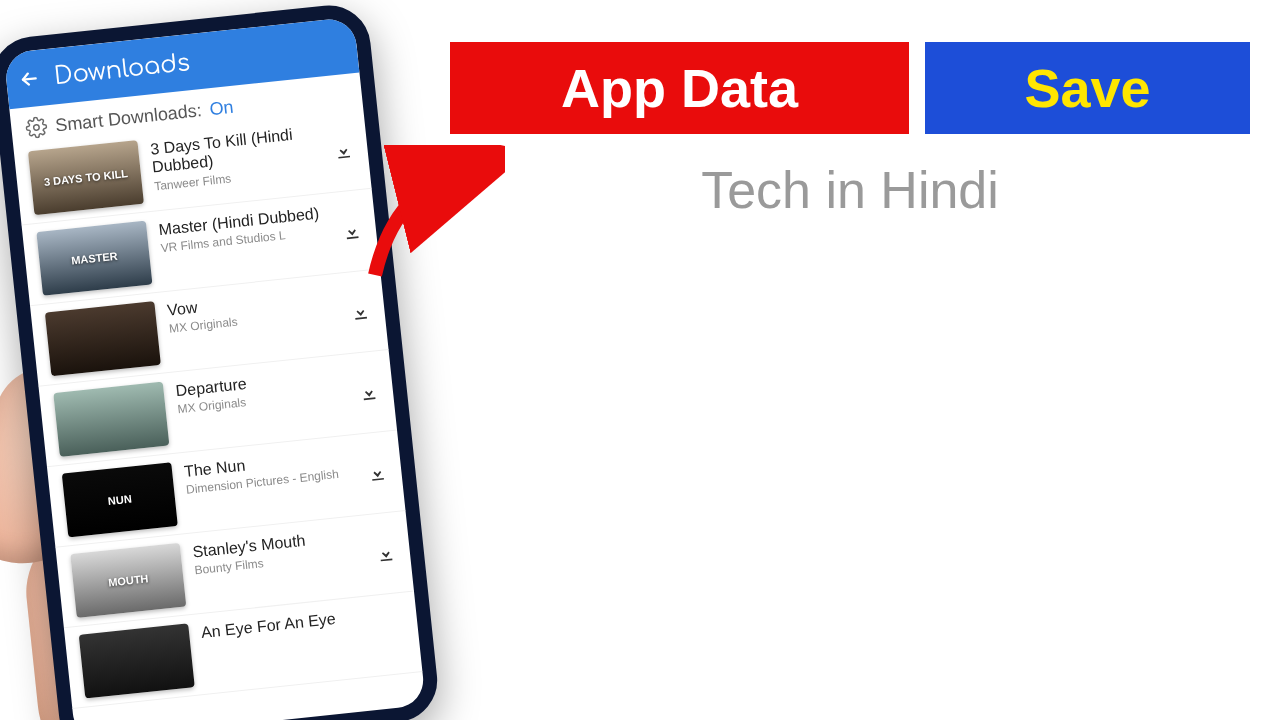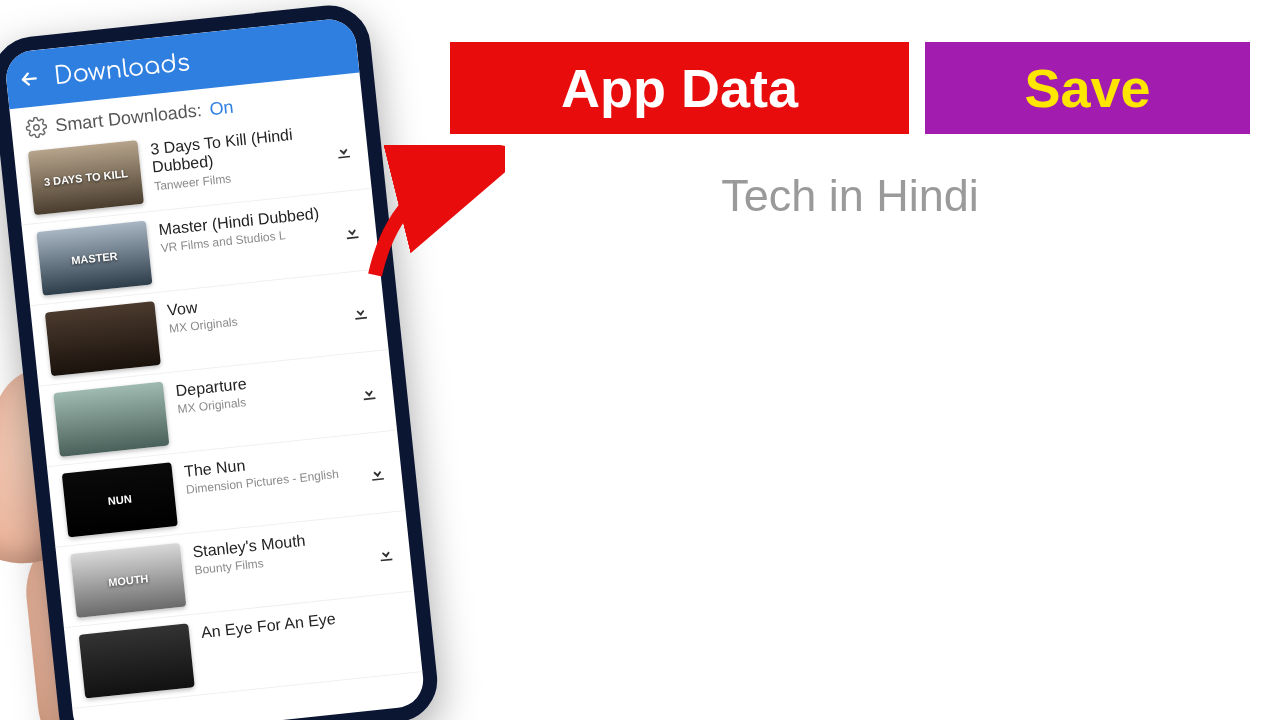--- a/index.html
+++ b/index.html
@@ -112,7 +112,7 @@
     position: absolute;
     left: 450px; top: 42px;
     width: 800px;
-    display: flex; flex-direction: column; gap: 30px;
+    display: flex; flex-direction: column; gap: 20px;
   }
   .row { display: flex; gap: 16px; }
   .banner {

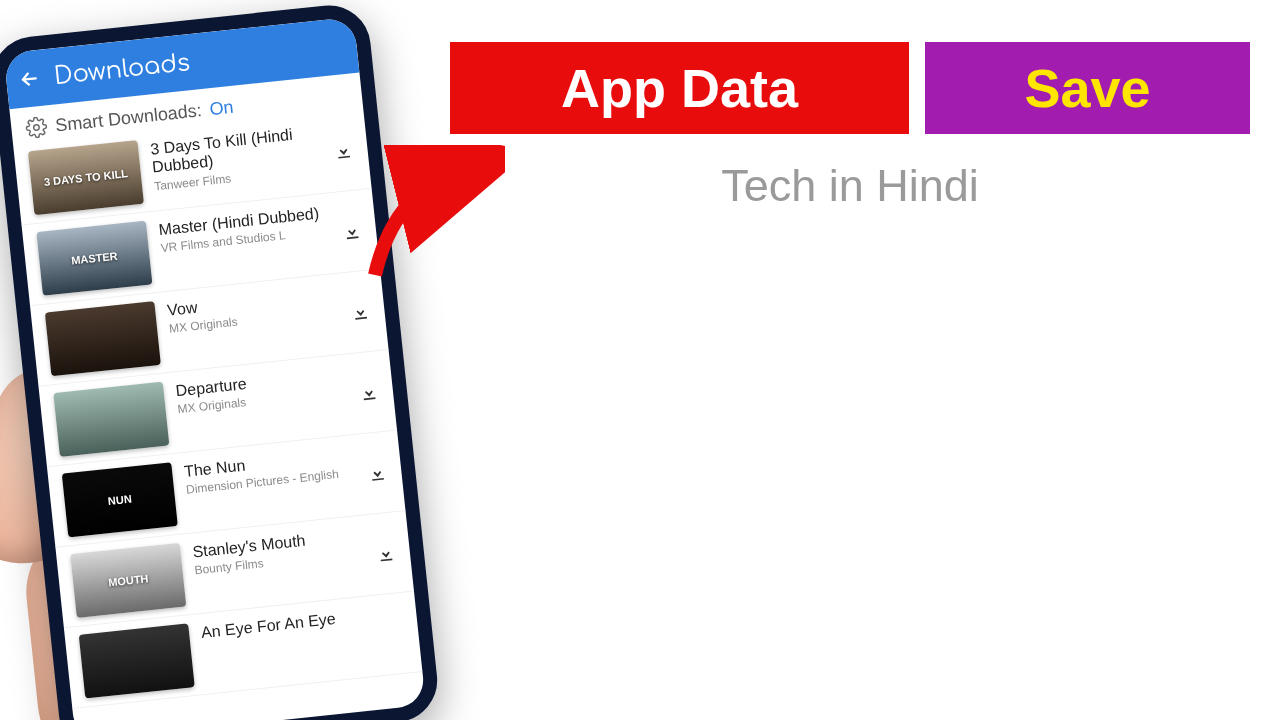--- a/index.html
+++ b/index.html
@@ -125,7 +125,7 @@
     white-space: nowrap;
   }
   .b-red   { background: #e90c0c; }
-  .b-blue  { background: #a21caf; }
+  .b-blue  { background: #1d4ed8; }
   .c-white { color: #ffffff; }
   .c-yellow{ color: #ffe600; }
   .c-green { color: #28e820; }

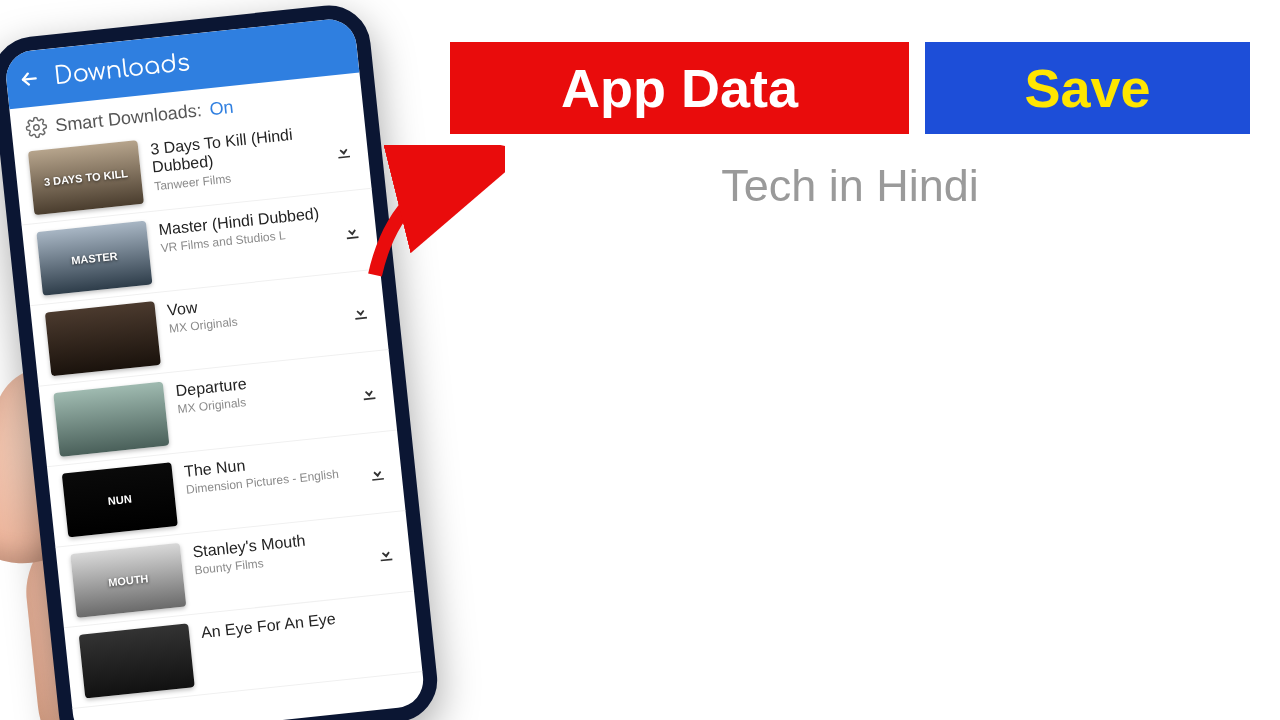--- a/index.html
+++ b/index.html
@@ -132,7 +132,7 @@
   .subtitle {
     margin-top: 6px;
     text-align: center;
-    font-size: 45px;
+    font-size: 52px;
     color: #9a9a9a;
     font-weight: 400;
   }

